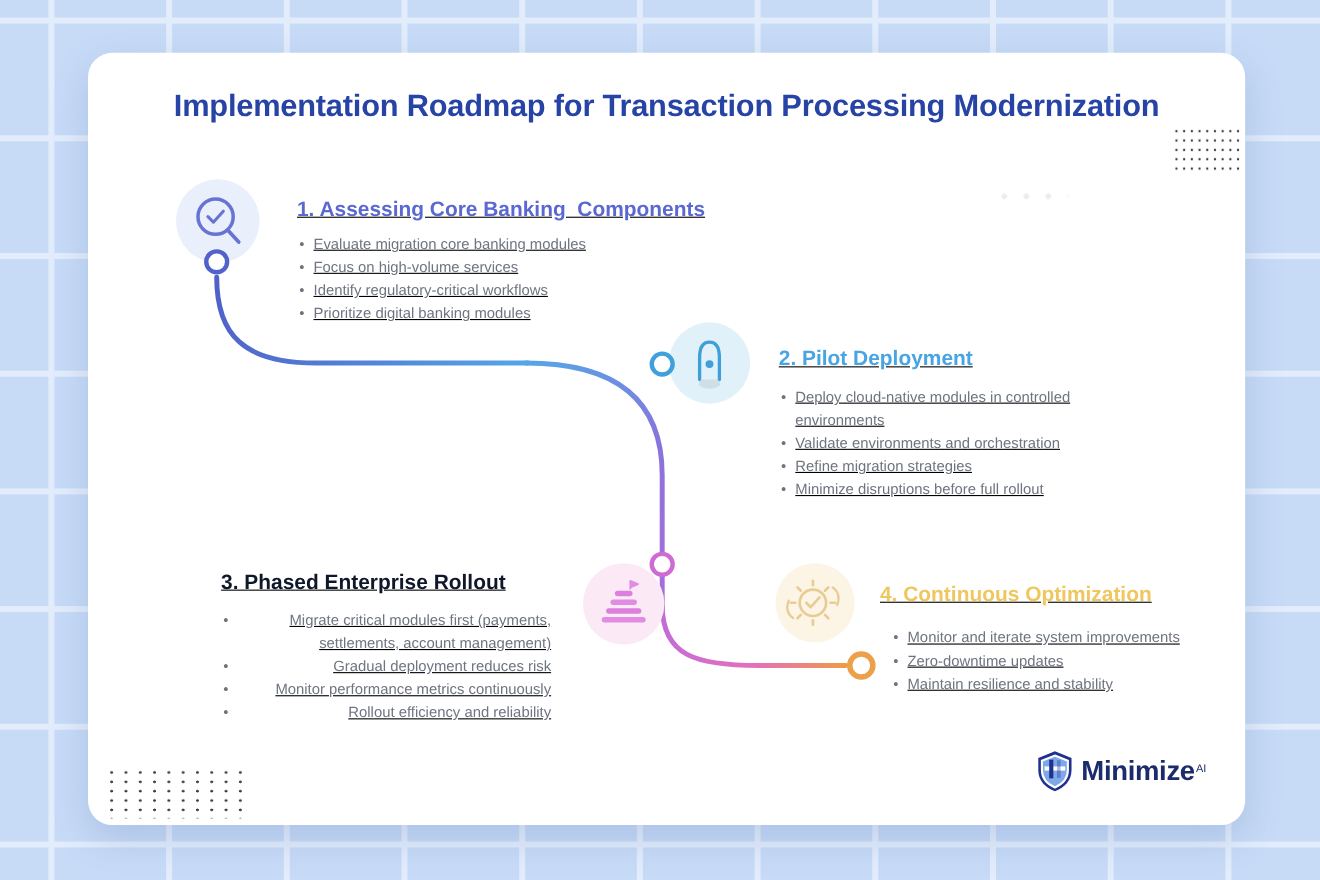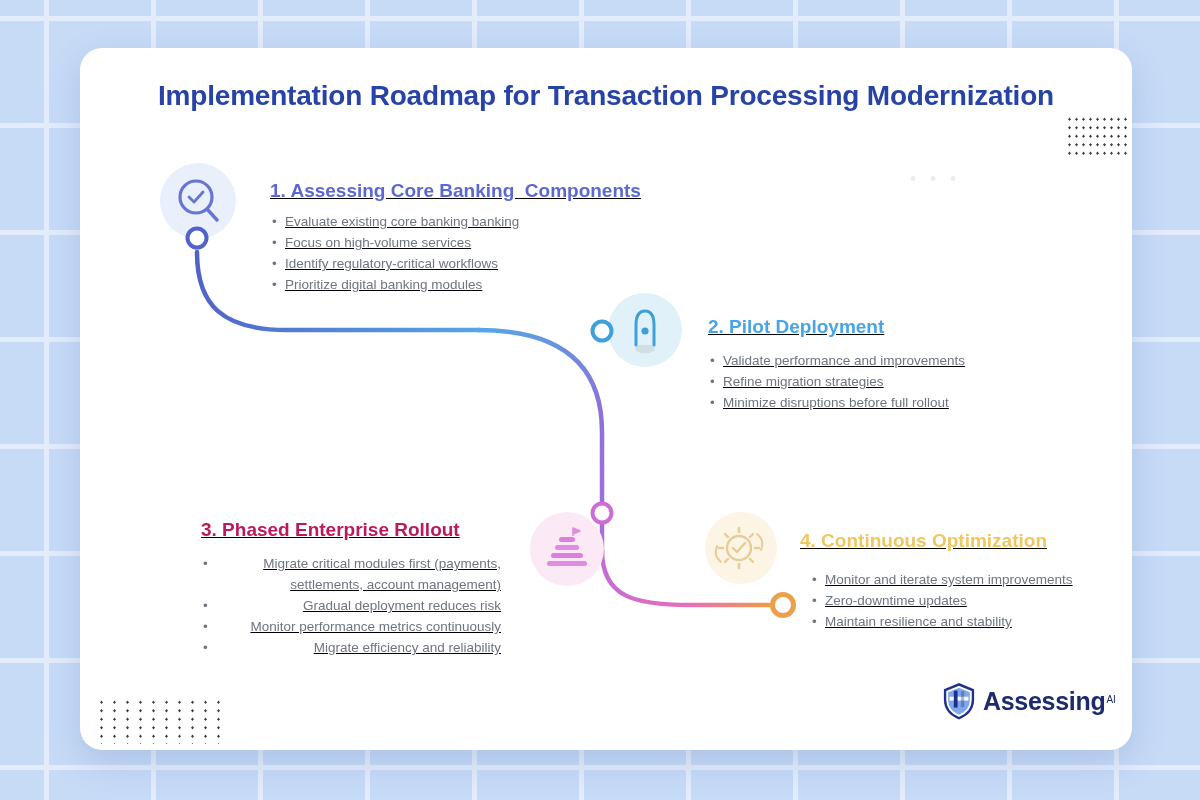--- a/index.html
+++ b/index.html
@@ -165,7 +165,7 @@
   <div class="step step1">
     <div class="step-h h1">1. Assessing Core Banking  Components</div>
     <ul class="bullets">
-      <li>Evaluate existing core banking banking</li>
+      <li>Evaluate migration core banking modules</li>
       <li>Focus on high-volume services</li>
       <li>Identify regulatory-critical workflows</li>
       <li>Prioritize digital banking modules</li>

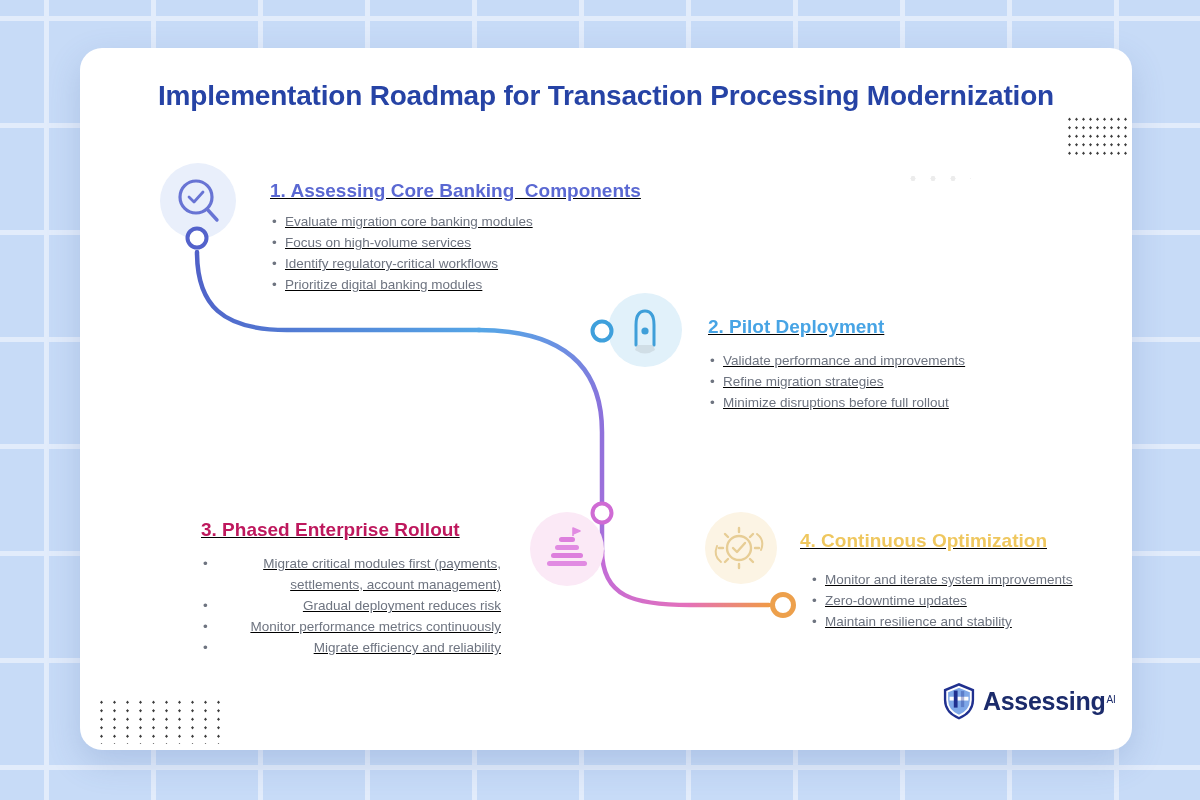--- a/index.html
+++ b/index.html
@@ -175,6 +175,7 @@
   <div class="step step2">
     <div class="step-h h2">2. Pilot Deployment</div>
     <ul class="bullets">
+      <li>Deploy cloud-native modules in controlled environments</li>
       <li>Validate performance and improvements</li>
       <li>Refine migration strategies</li>
       <li>Minimize disruptions before full rollout</li>

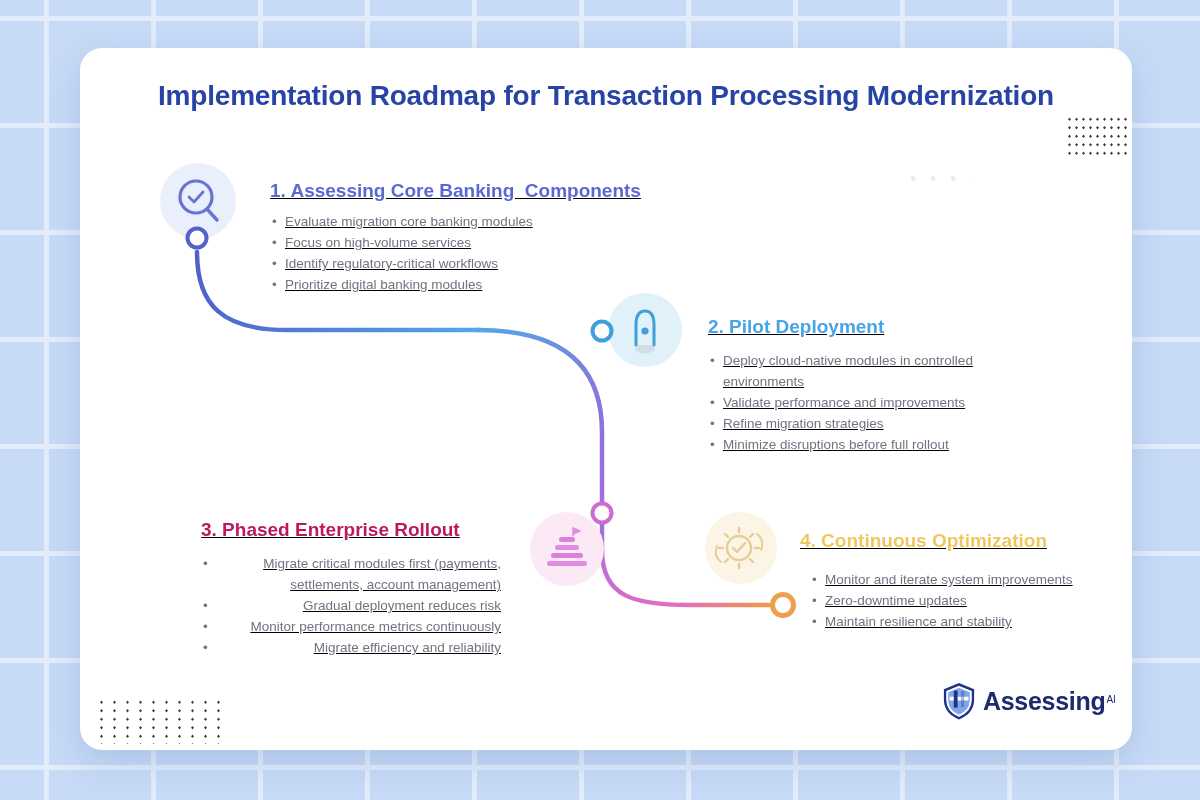--- a/index.html
+++ b/index.html
@@ -176,7 +176,7 @@
     <div class="step-h h2">2. Pilot Deployment</div>
     <ul class="bullets">
       <li>Deploy cloud-native modules in controlled environments</li>
-      <li>Validate performance and improvements</li>
+      <li>Validate environments and orchestration</li>
       <li>Refine migration strategies</li>
       <li>Minimize disruptions before full rollout</li>
     </ul>

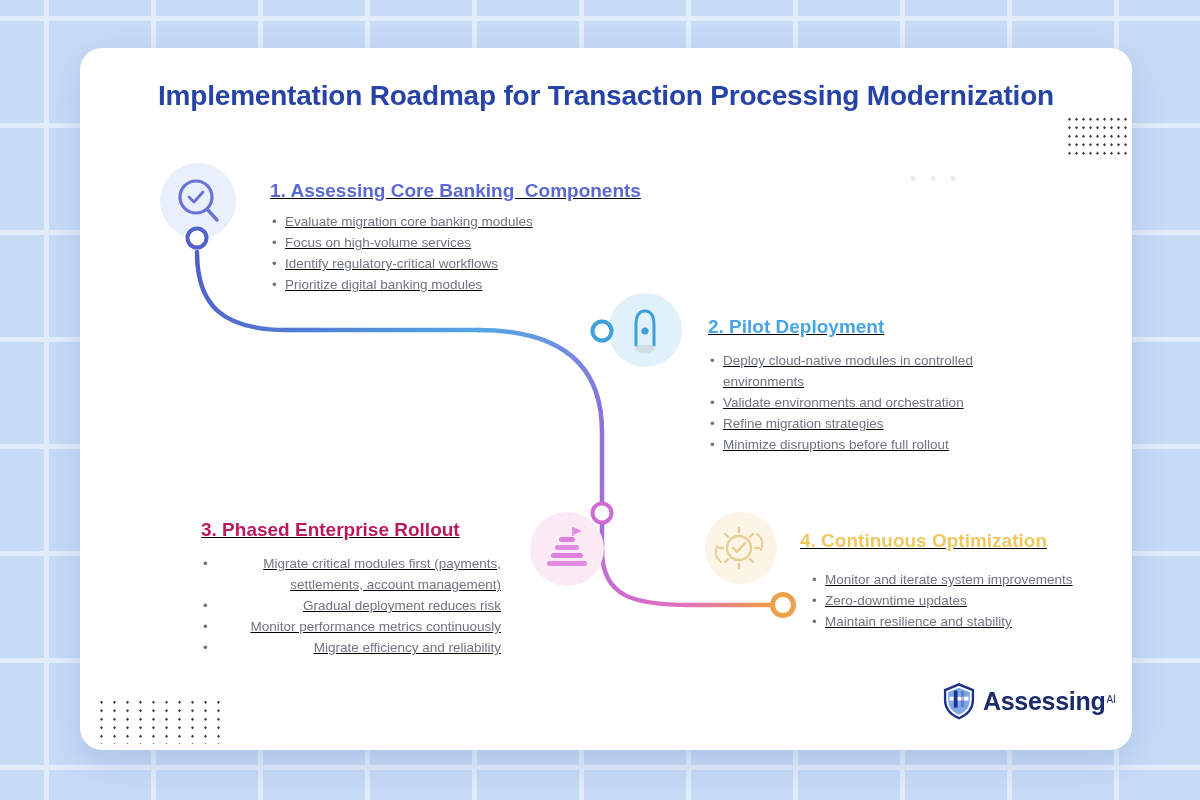--- a/index.html
+++ b/index.html
@@ -49,7 +49,7 @@
   .step-h { font-size:19px; font-weight:700; white-space:pre-wrap; }
   .h1 { color:#5a68d2; }
   .h2 { color:#47a4e5;margin-top:28px; }
-  .h3 { color:#be185d; }
+  .h3 { color:#0f172a; }
   .h4 { color:#efc75e;margin-top:20px; }
   .bullets { margin-top:9px; list-style:none; }
   .bullets li {

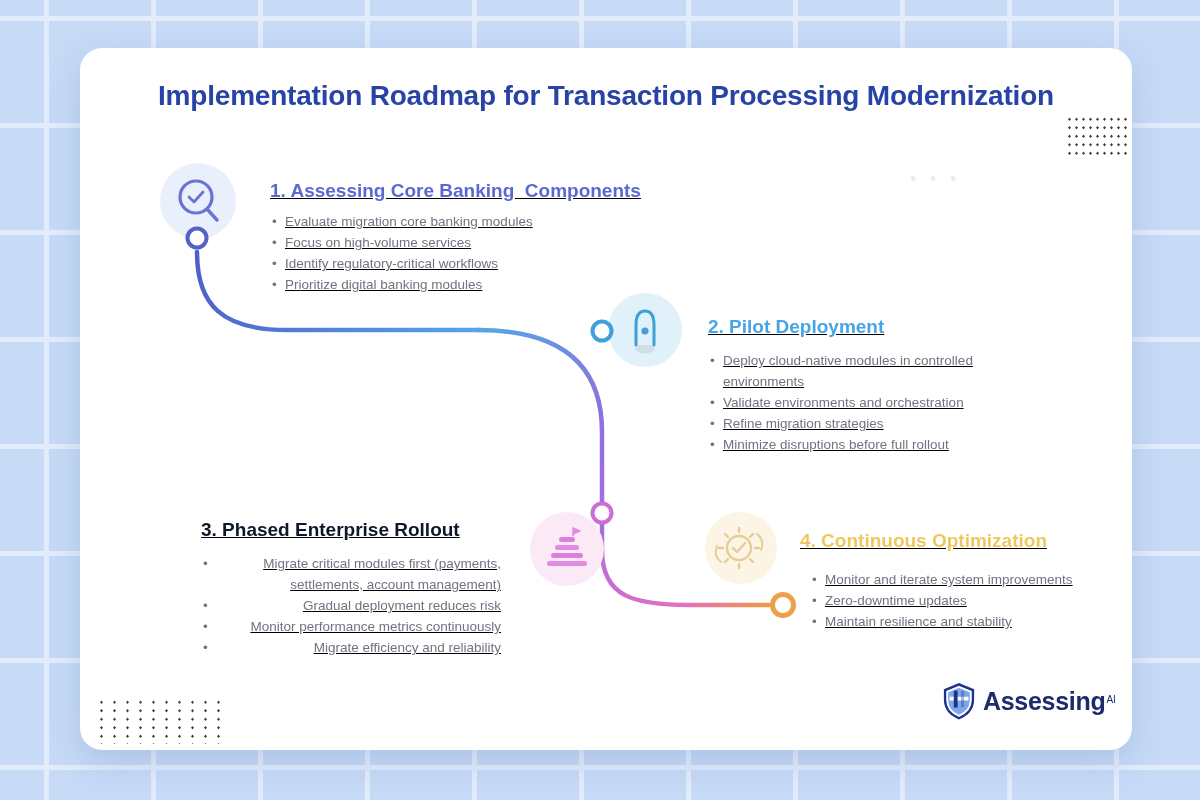--- a/index.html
+++ b/index.html
@@ -188,7 +188,7 @@
       <li>Migrate critical modules first (payments, settlements, account management)</li>
       <li>Gradual deployment reduces risk</li>
       <li>Monitor performance metrics continuously</li>
-      <li>Migrate efficiency and reliability</li>
+      <li>Rollout efficiency and reliability</li>
     </ul>
   </div>
 

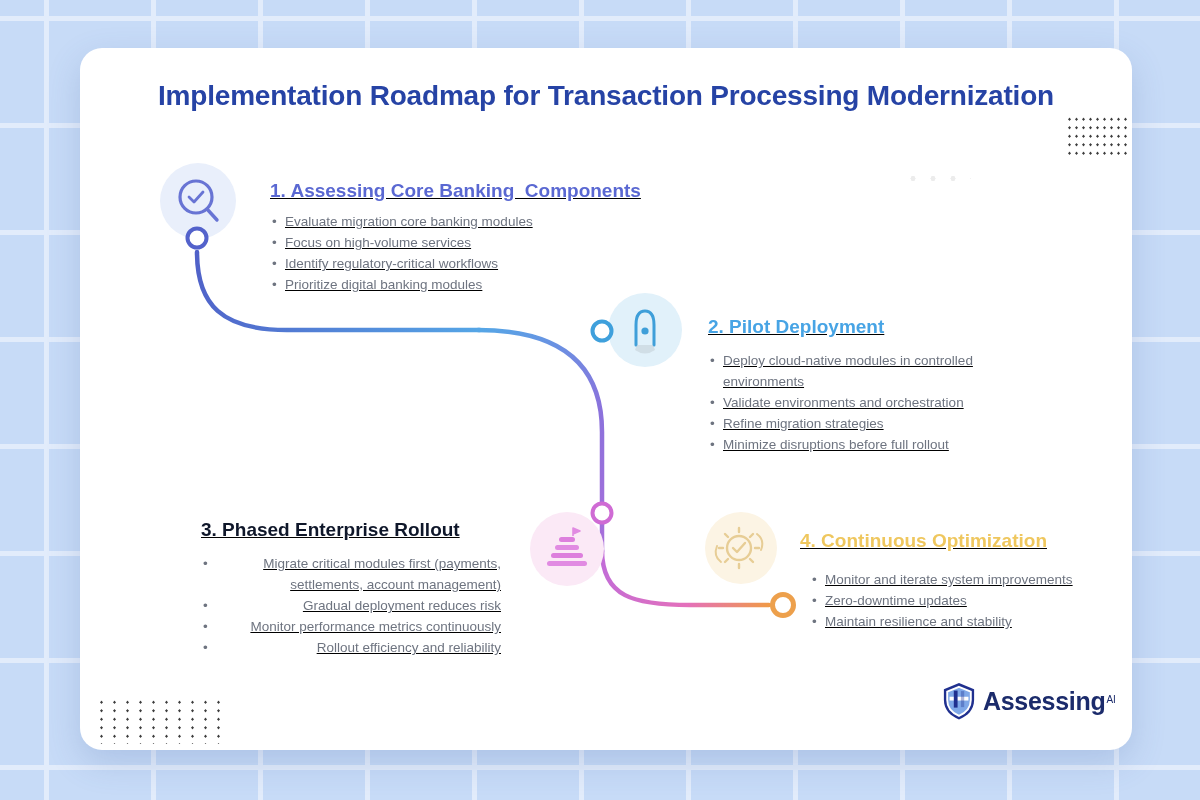--- a/index.html
+++ b/index.html
@@ -211,7 +211,7 @@
       <rect x="20" y="9.5" width="3.5" height="17" fill="#20308f" opacity=".35"></rect>
     </svg>
     <div>
-      <span class="logo-text">Assessing</span><span class="logo-sup">AI</span>
+      <span class="logo-text">Minimize</span><span class="logo-sup">AI</span>
     </div>
   </div>
 

